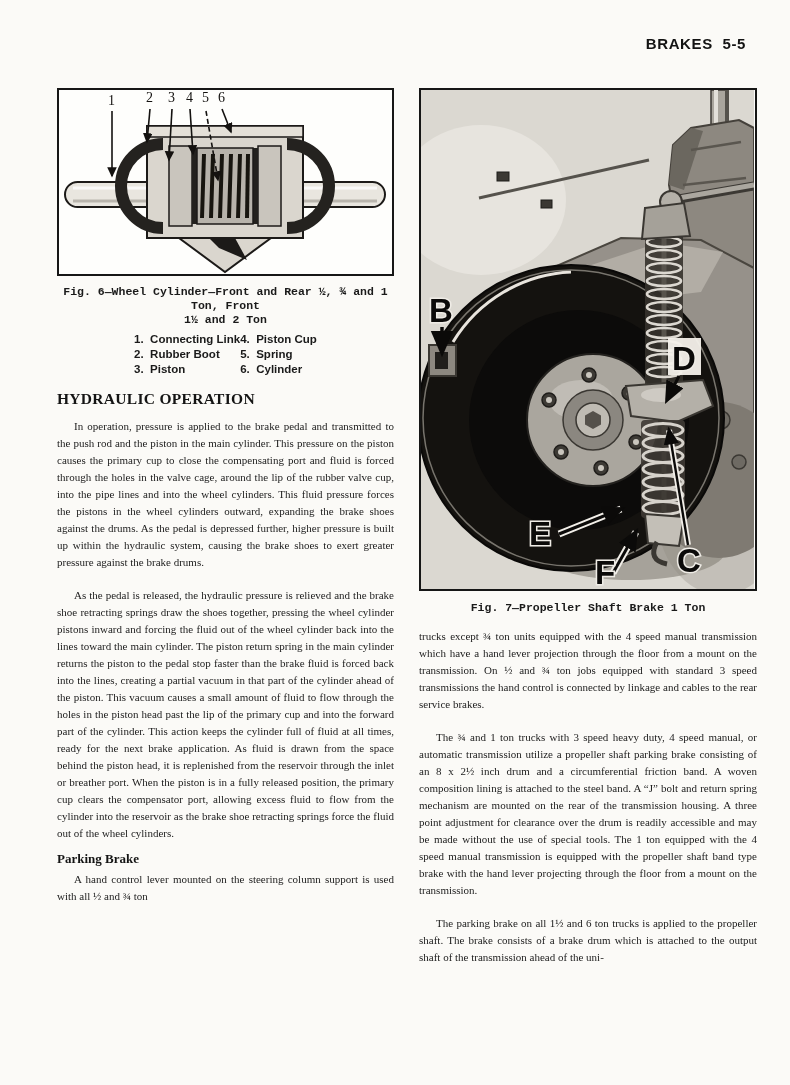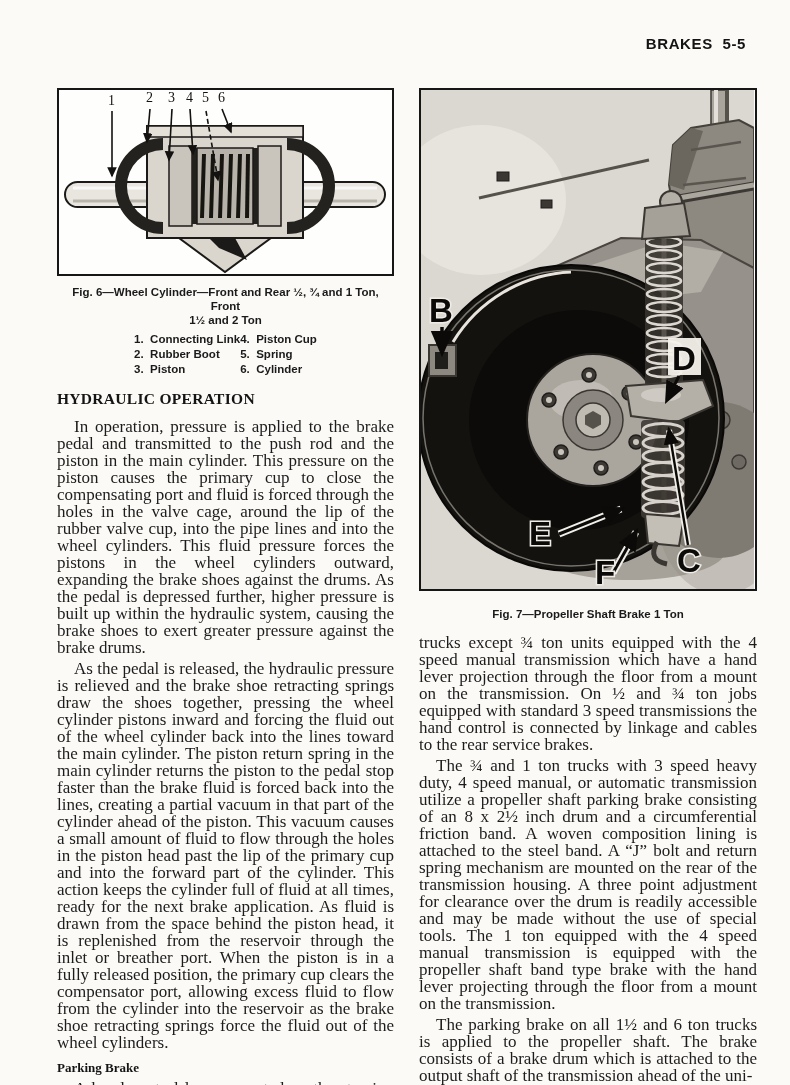--- a/index.html
+++ b/index.html
@@ -26,7 +26,7 @@
     line-height:0;box-sizing:content-box;
   }
   .figcap{
-    font-family:Liberation Sans, sans-serif;
+    font-family:Liberation Mono, monospace;
     font-weight:700;font-size:11.5px;line-height:14px;
     text-align:center;margin-top:9px;color:#1a1a1a;
   }

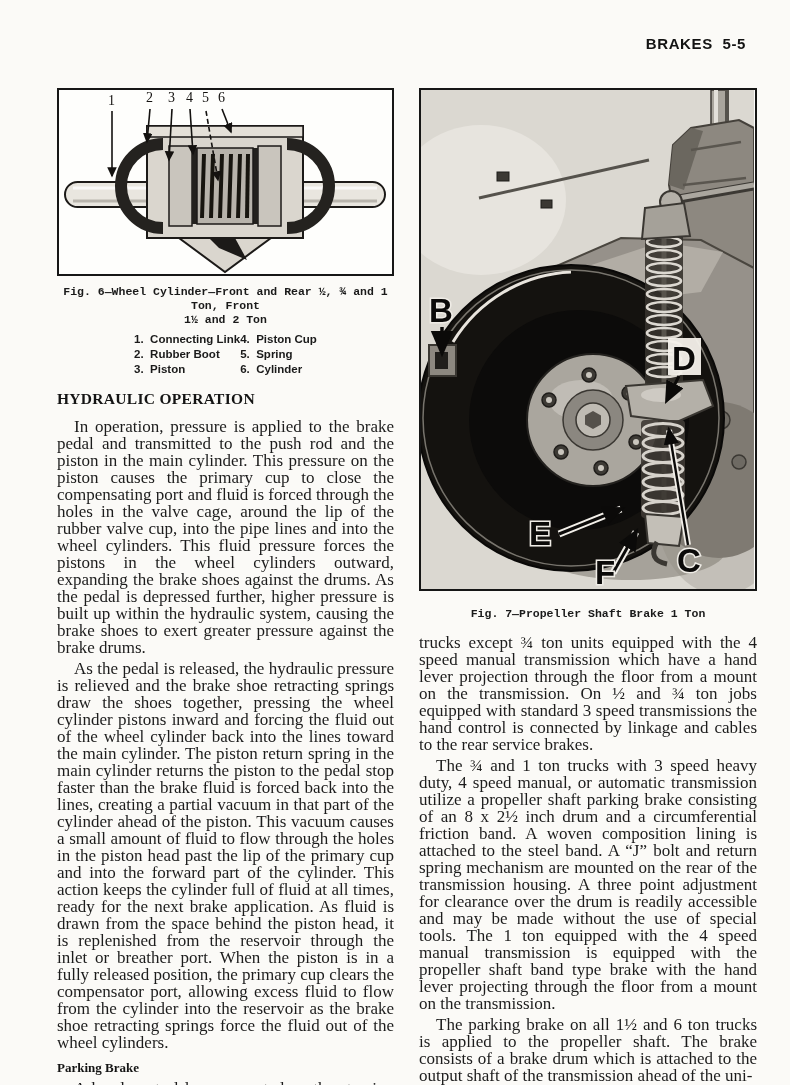--- a/index.html
+++ b/index.html
@@ -47,7 +47,7 @@
     margin:9px 0 4px 0;color:#141414;
   }
   p.body{
-    font-size:17px;line-height:17px;
+    font-size:11px;line-height:17px;
     text-align:justify;margin:0 0 0 0;
     text-indent:17px;
   }

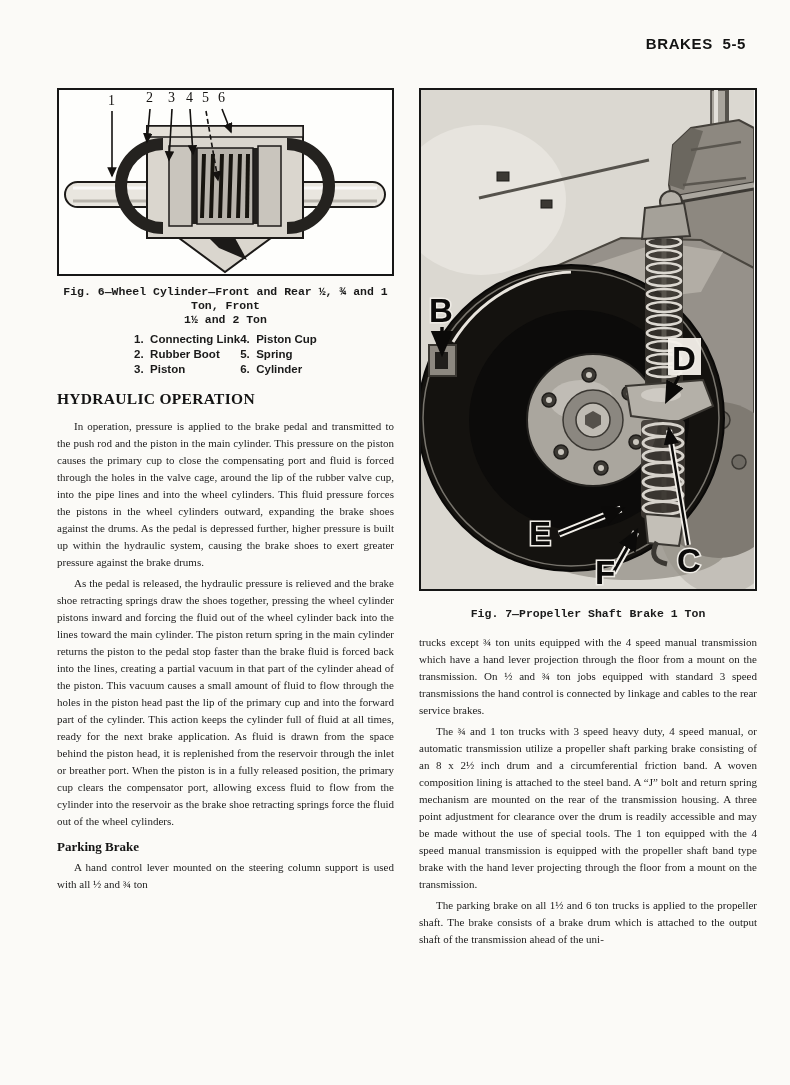--- a/index.html
+++ b/index.html
@@ -52,7 +52,7 @@
     text-indent:17px;
   }
   p.body.noind{text-indent:0;}
-  p.body + p.body{margin-top:4px;}
+  p.body + p.body{margin-top:16px;}
   svg text.callout-num{
     font-family:"Liberation Serif","DejaVu Serif",serif;
     font-size:14px;fill:#141210;

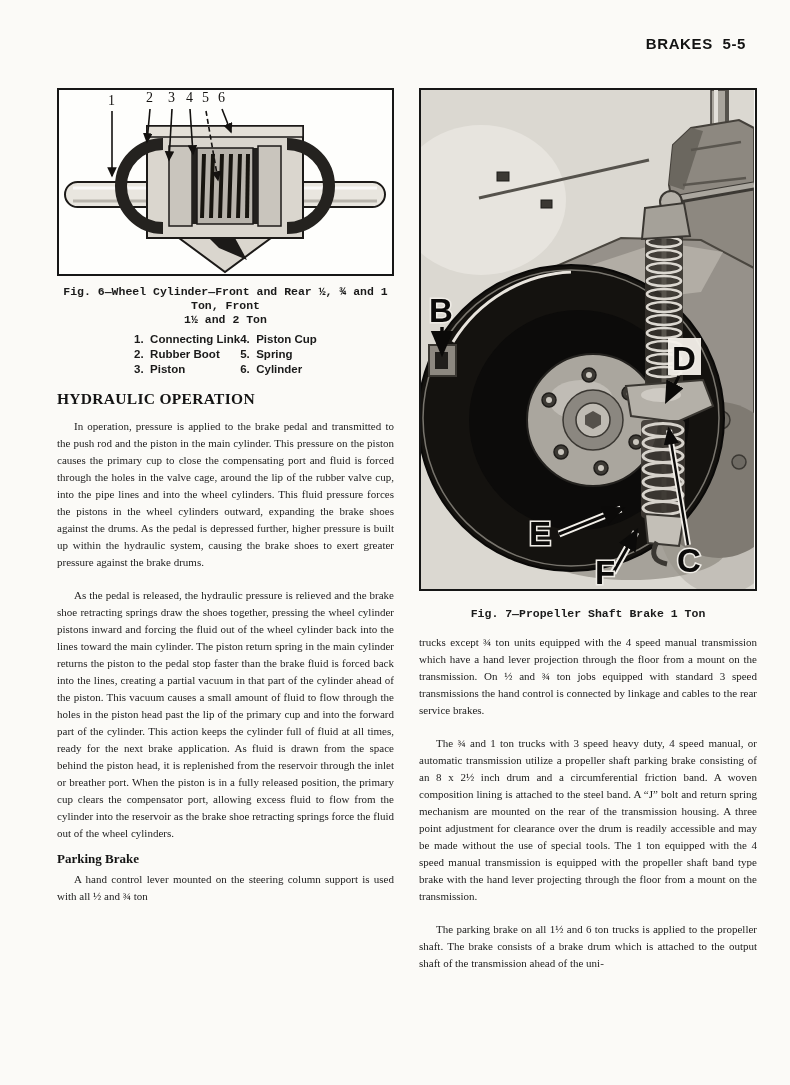--- a/index.html
+++ b/index.html
@@ -270,7 +270,7 @@
       </svg>
     </div>
 
-    <div class="figcap" style="margin-top:16px;margin-bottom:13px;">Fig. 7—Propeller Shaft Brake 1 Ton</div>
+    <div class="figcap" style="margin-top:10px;margin-bottom:13px;">Fig. 7—Propeller Shaft Brake 1 Ton</div>
 
     <p class="body noind">trucks except ¾ ton units equipped with the 4 speed manual transmission which have a hand lever projection through the floor from a mount on the transmission. On ½ and ¾ ton jobs equipped with standard 3 speed transmissions the hand control is connected by linkage and cables to the rear service brakes.</p>
     <p class="body">The ¾ and 1 ton trucks with 3 speed heavy duty, 4 speed manual, or automatic transmission utilize a propeller shaft parking brake consisting of an 8 x 2½ inch drum and a circumferential friction band. A woven composition lining is attached to the steel band. A “J” bolt and return spring mechanism are mounted on the rear of the transmission housing. A three point adjustment for clearance over the drum is readily accessible and may be made without the use of special tools. The 1 ton equipped with the 4 speed manual transmission is equipped with the propeller shaft band type brake with the hand lever projecting through the floor from a mount on the transmission.</p>

